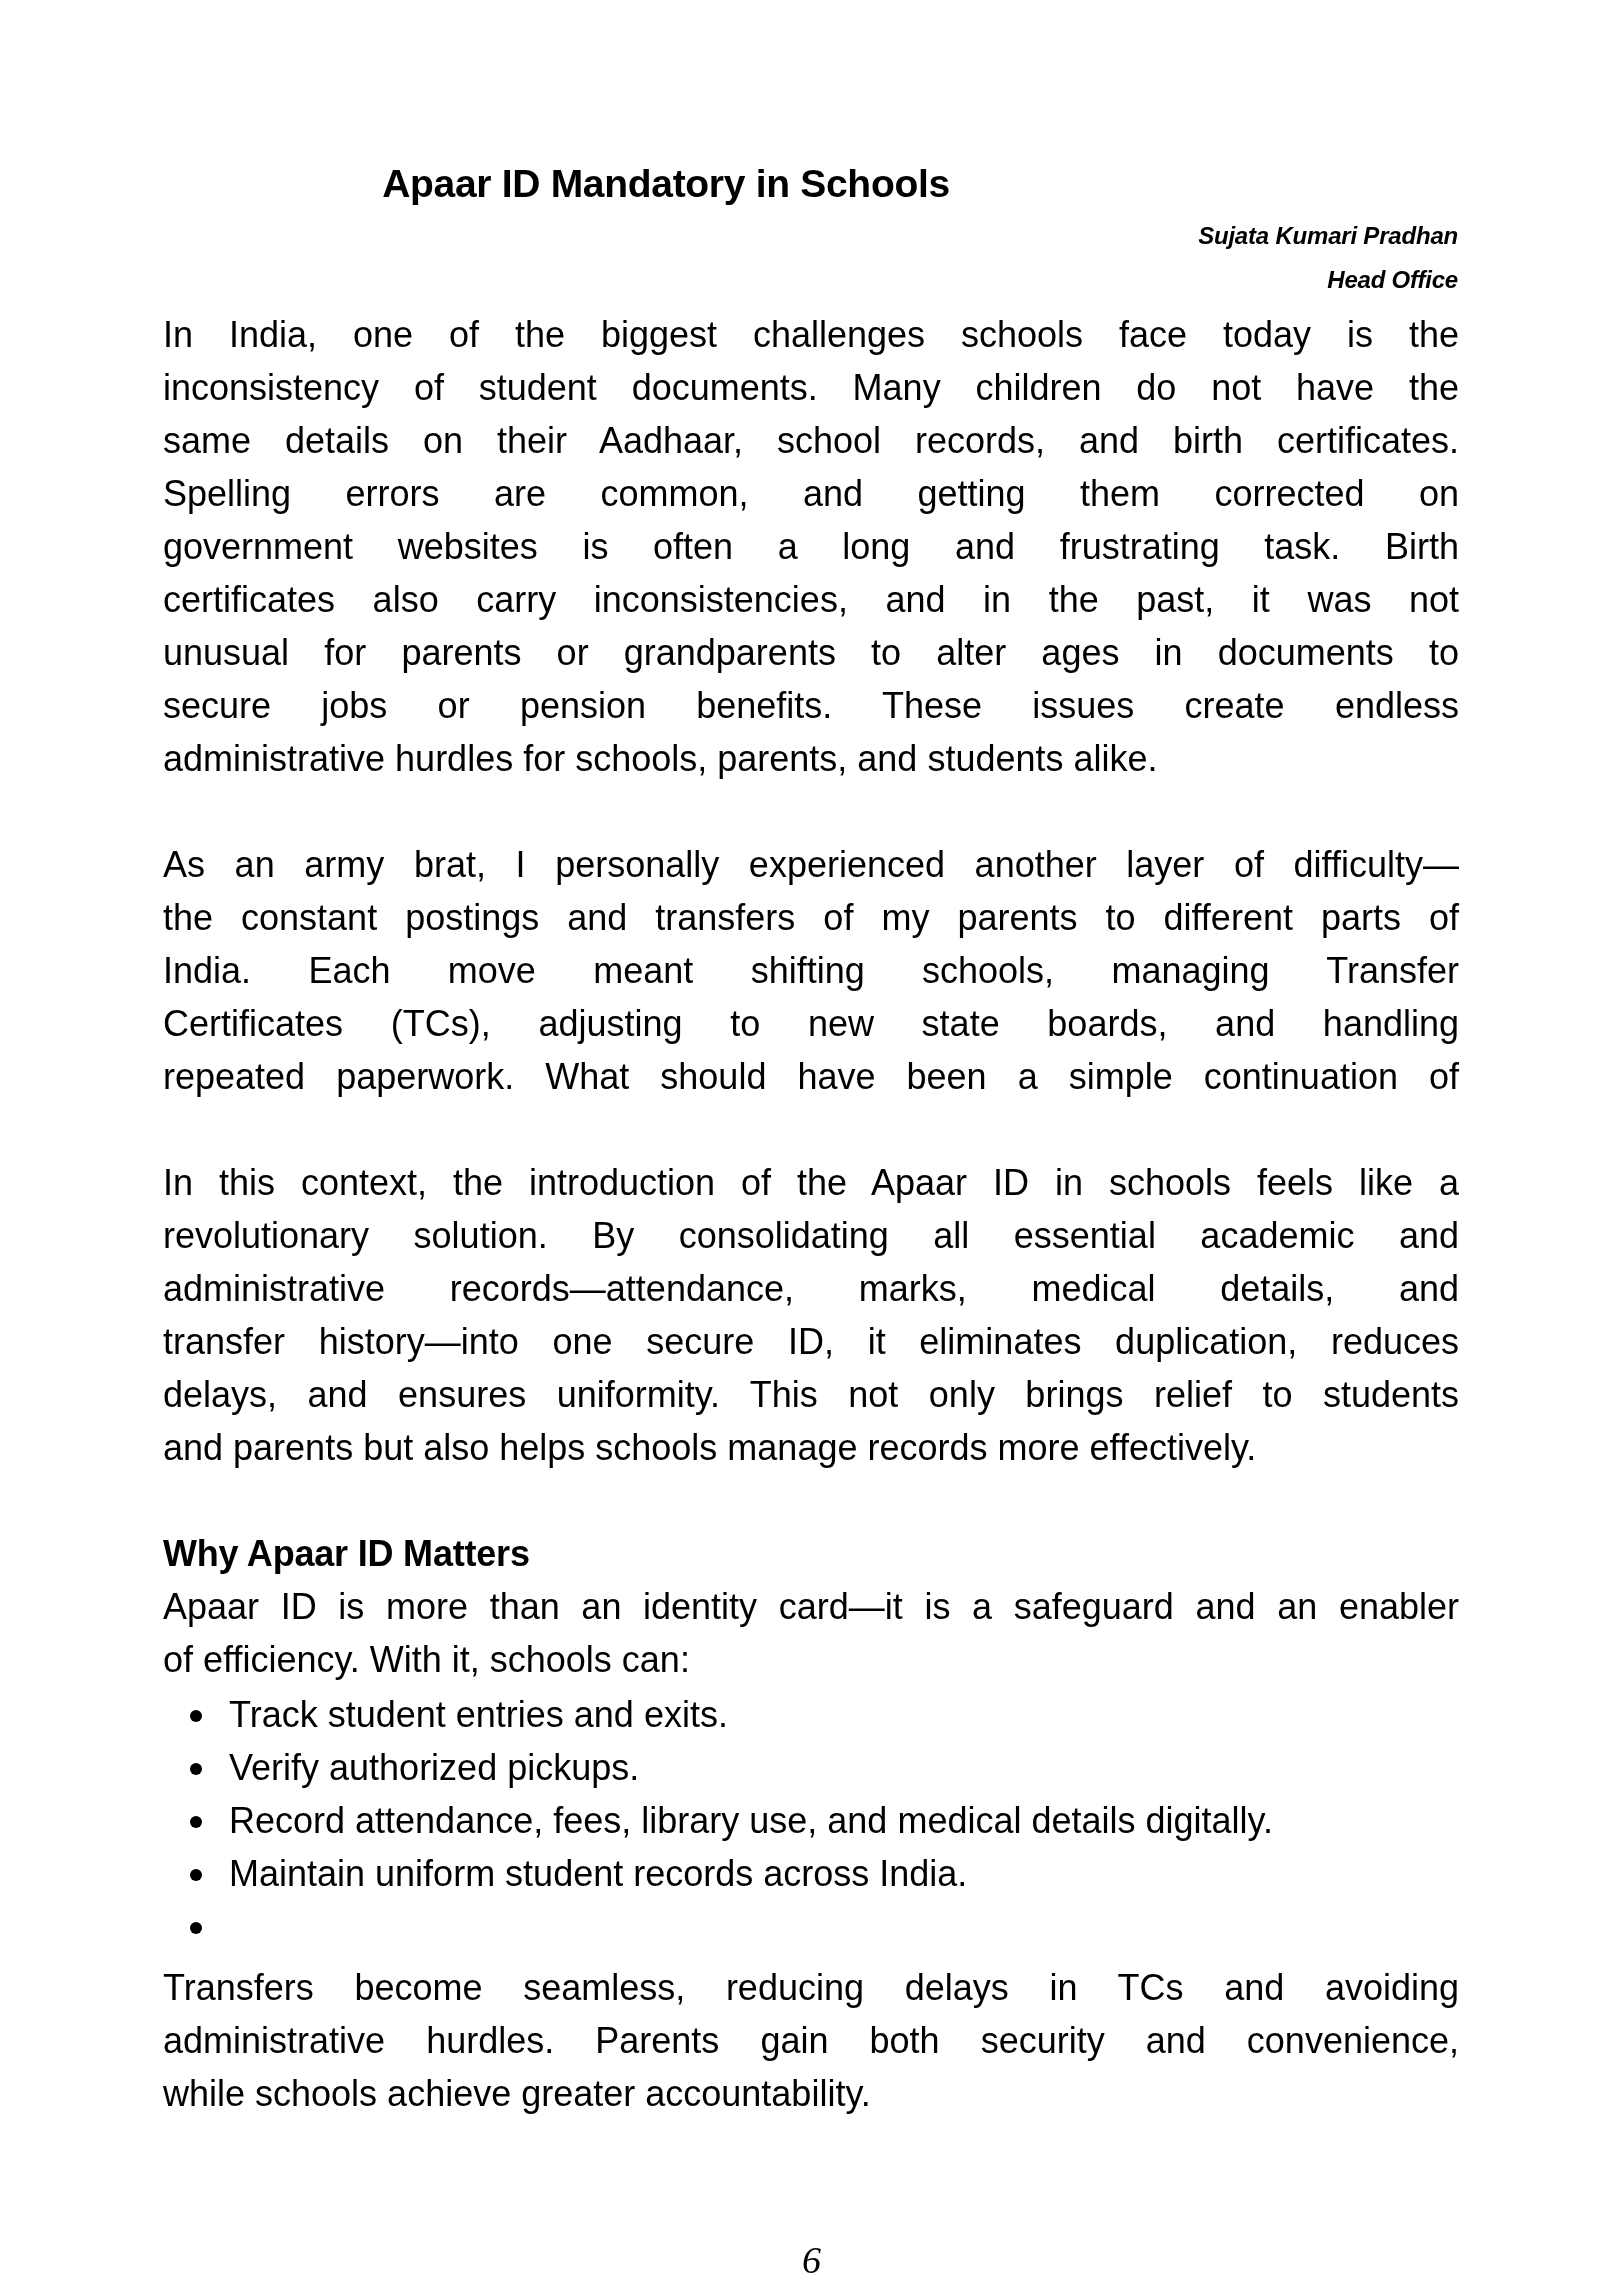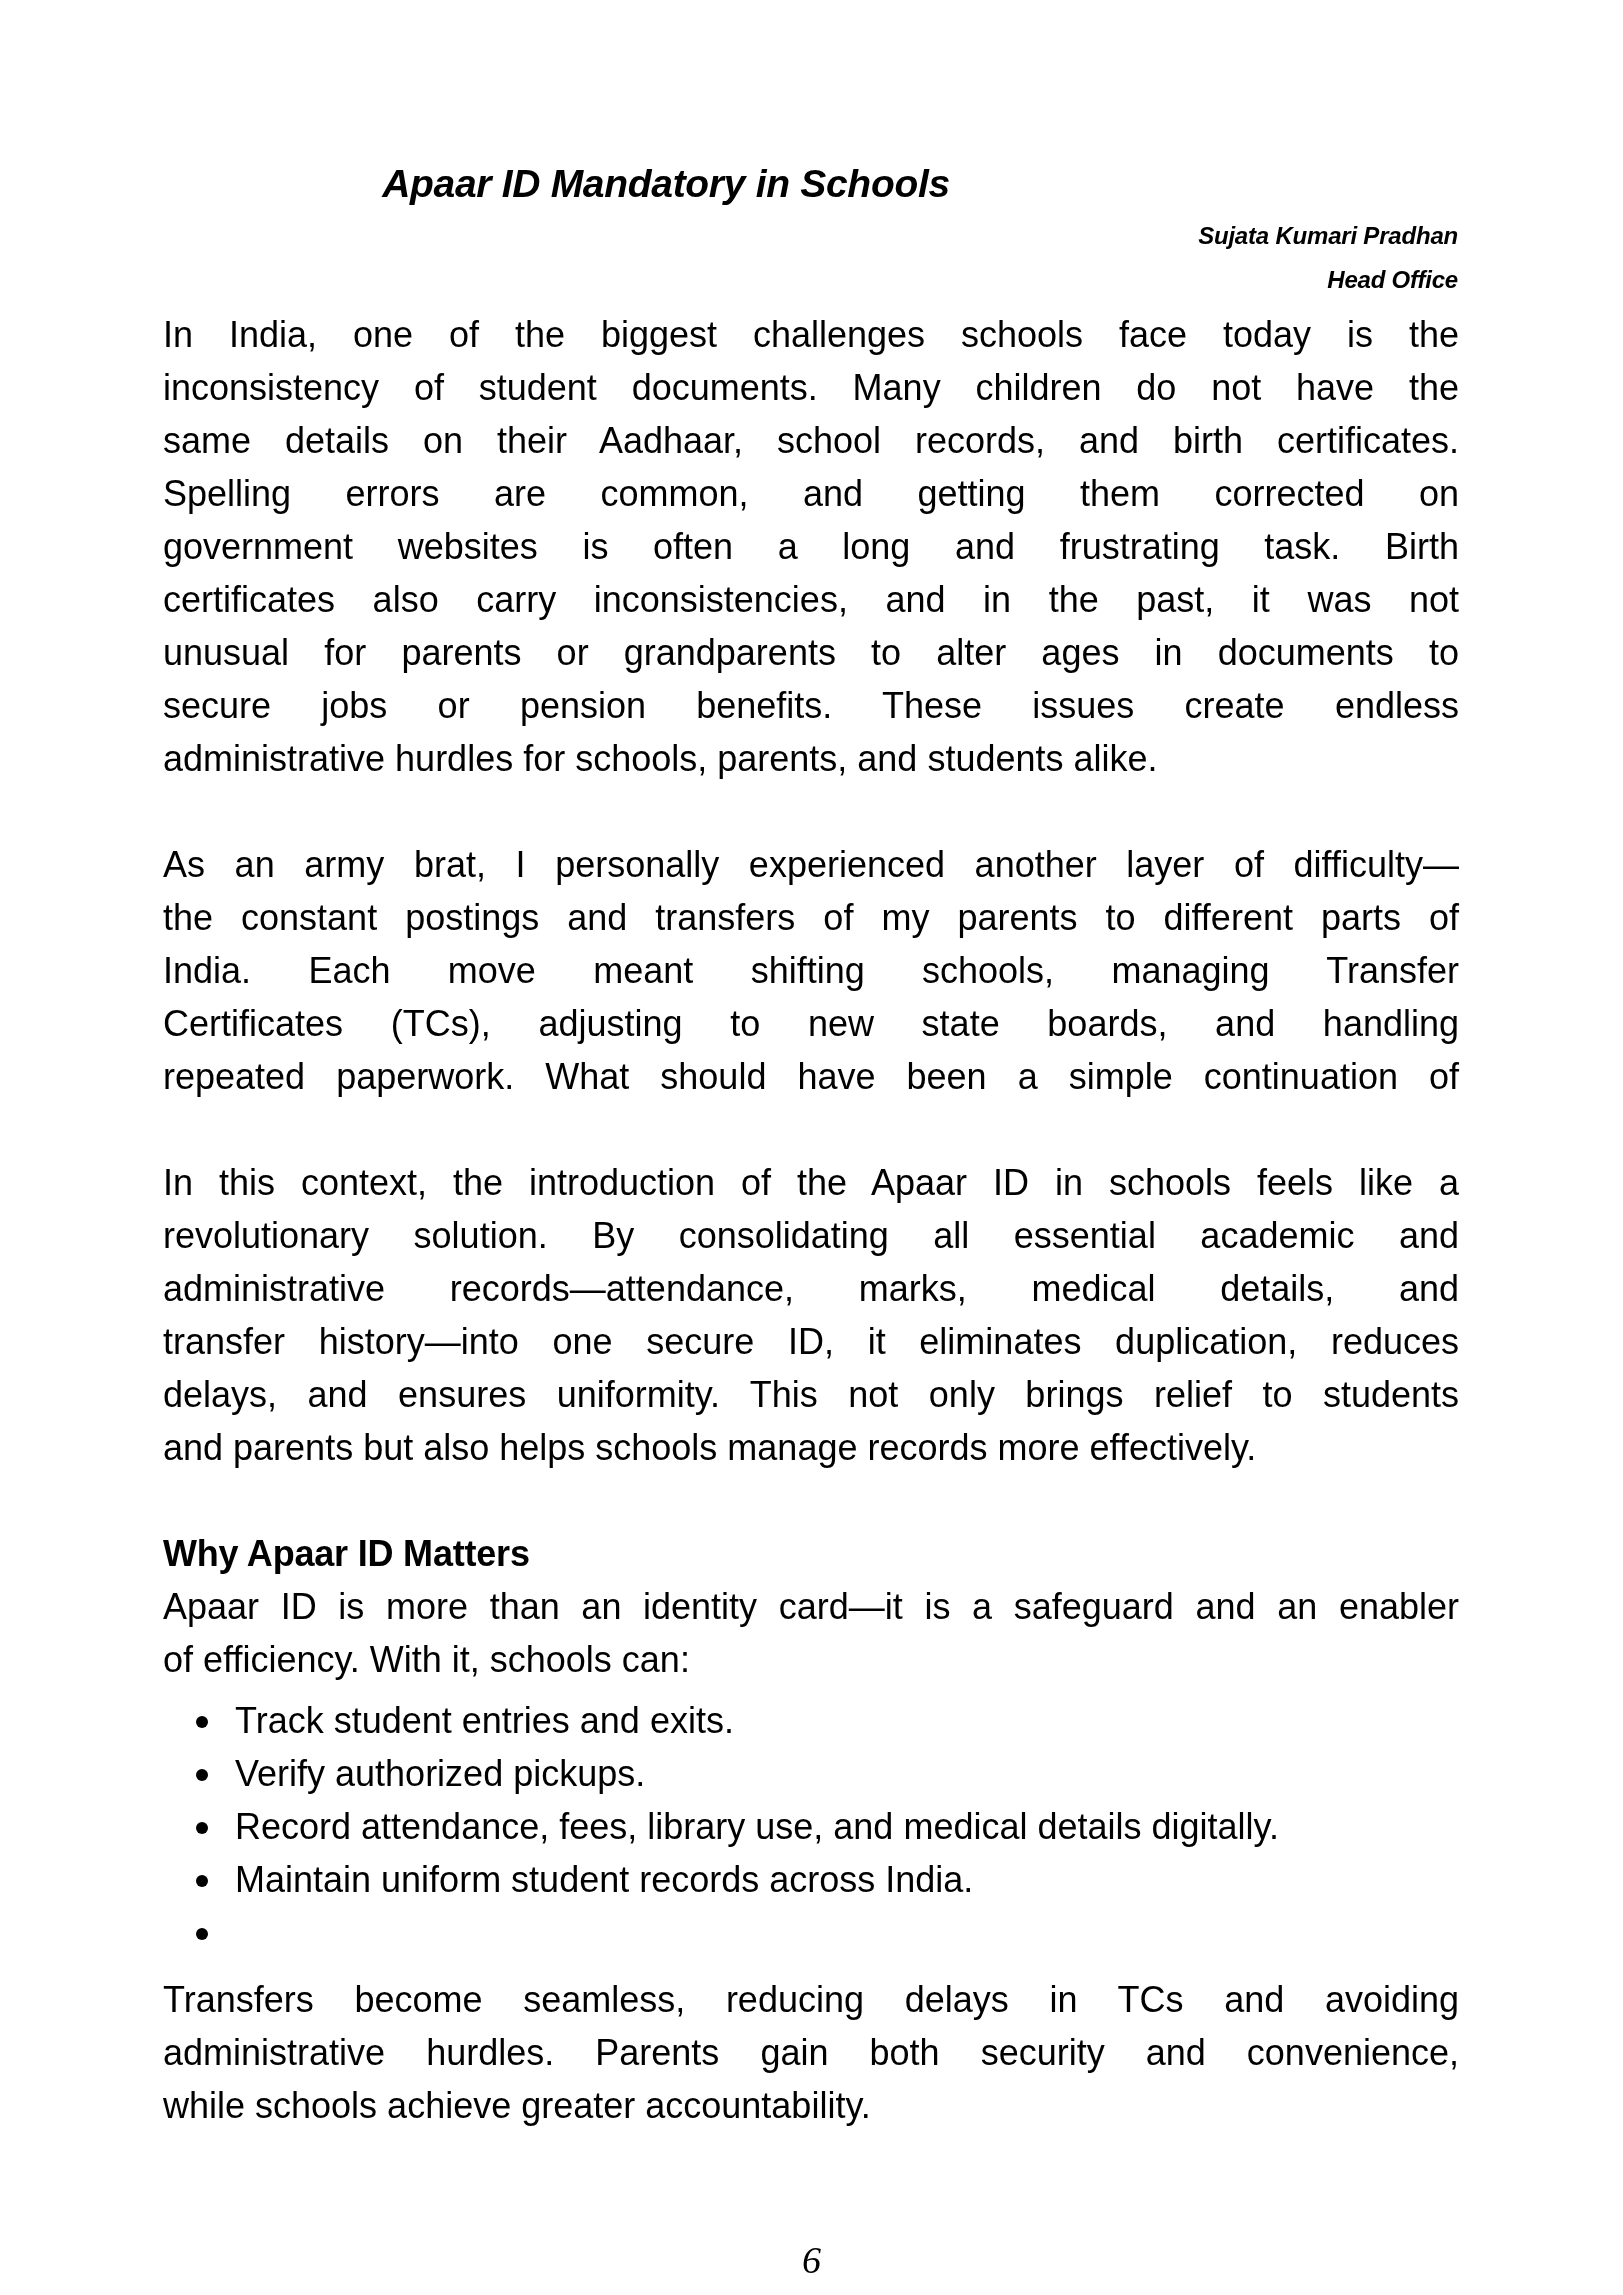--- a/index.html
+++ b/index.html
@@ -22,7 +22,6 @@
       top: 160px;
       text-align: center;
       font-weight: bold;
-      font-style: italic;
       font-size: 39px;
       line-height: 47px;
       letter-spacing: -0.3px;

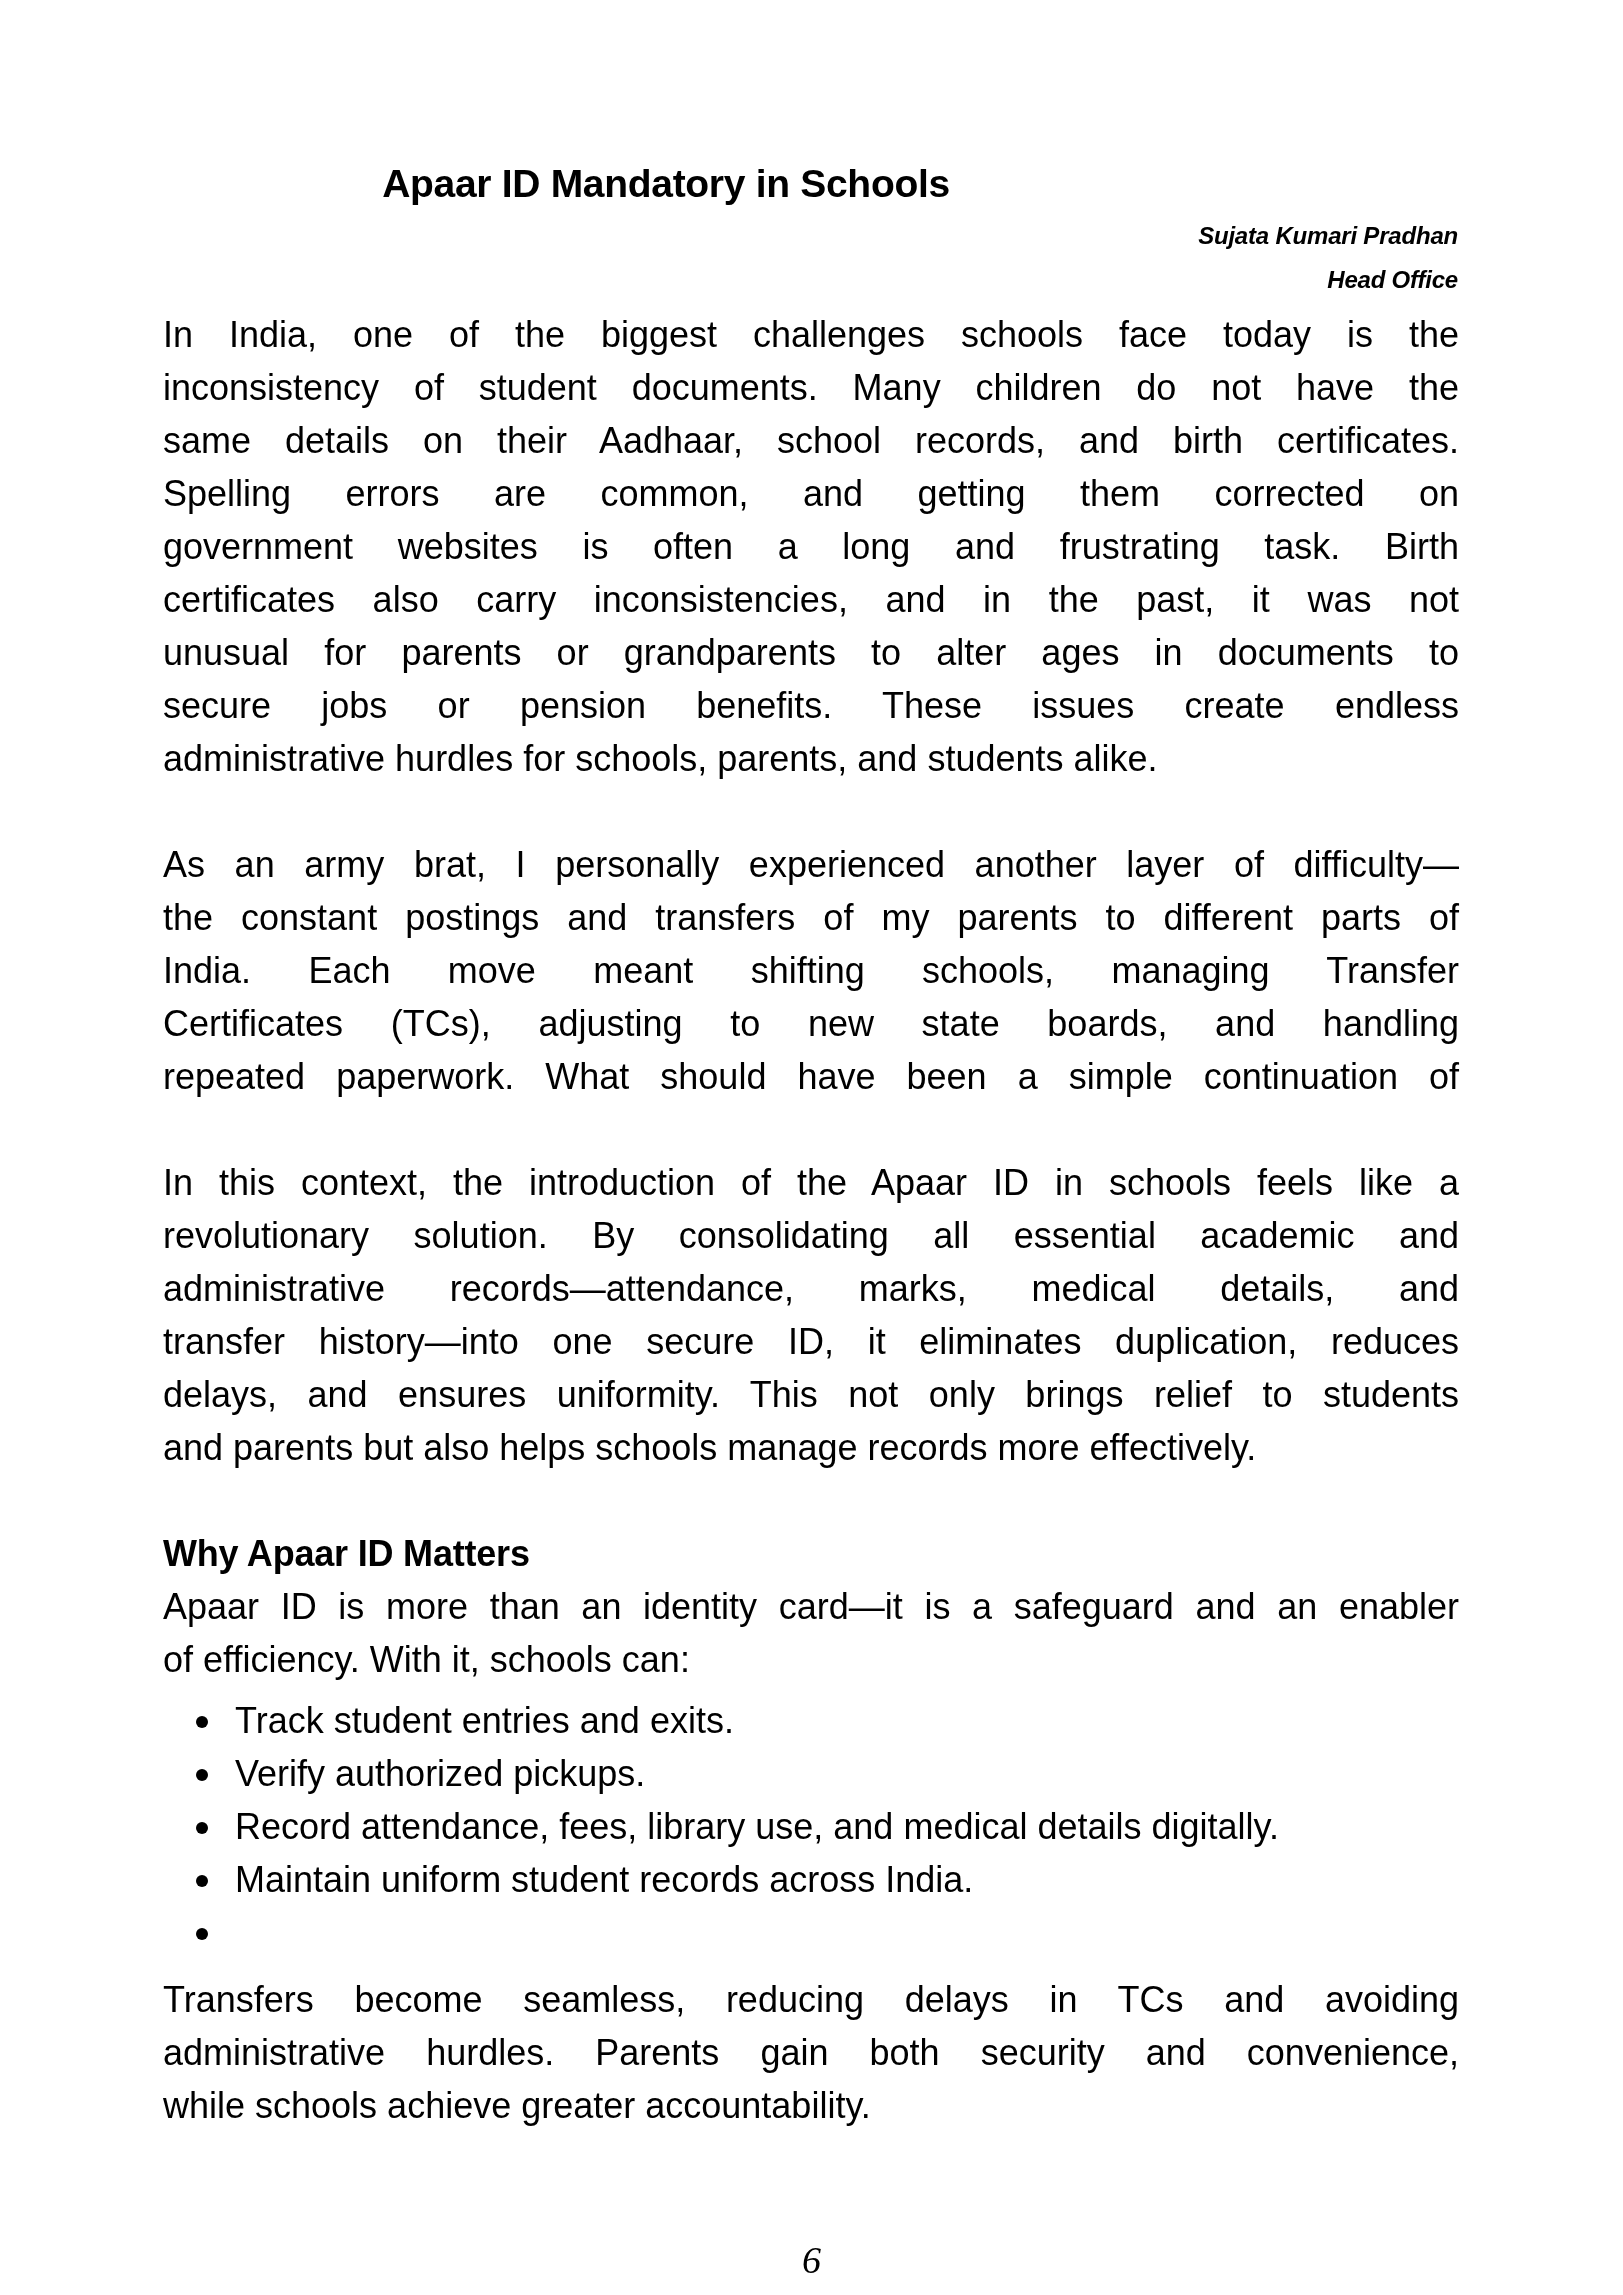--- a/index.html
+++ b/index.html
@@ -69,7 +69,7 @@
     }
     .bullets {
       list-style: none;
-      margin: 8px;
+      margin: 2px;
       padding: 0;
     }
     .bullet {

